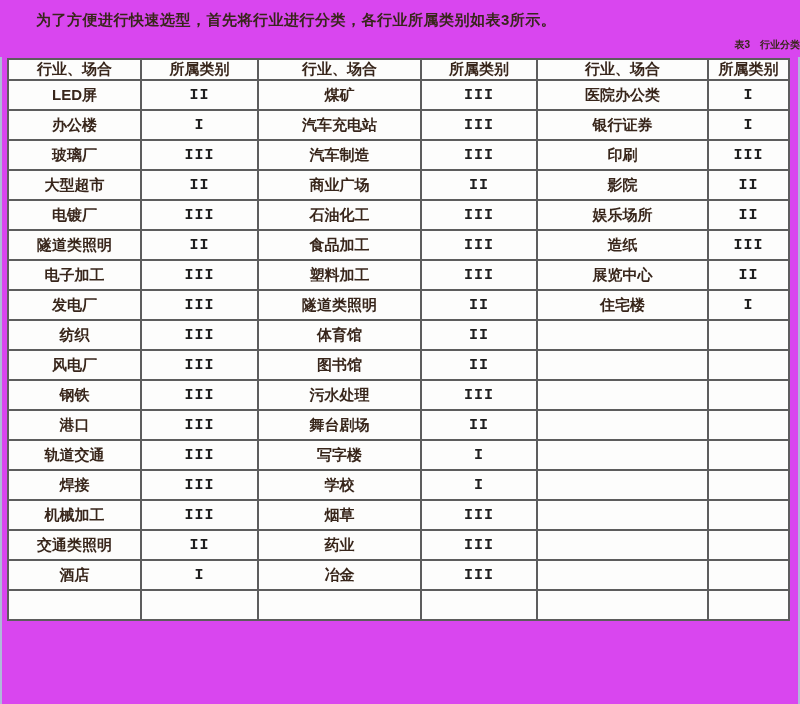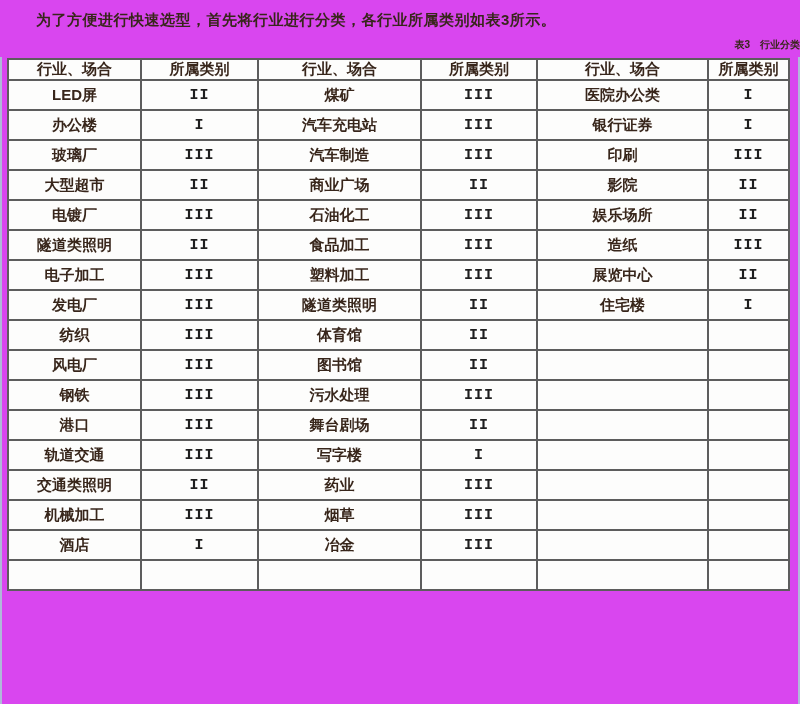--- a/index.html
+++ b/index.html
@@ -186,6 +186,14 @@
           <td class="category"></td>
         </tr>
         <tr>
+          <td class="industry">焊接</td>
+          <td class="category">III</td>
+          <td class="industry">学校</td>
+          <td class="category">I</td>
+          <td class="industry"></td>
+          <td class="category"></td>
+        </tr>
+        <tr>
           <td class="industry">交通类照明</td>
           <td class="category">II</td>
           <td class="industry">药业</td>

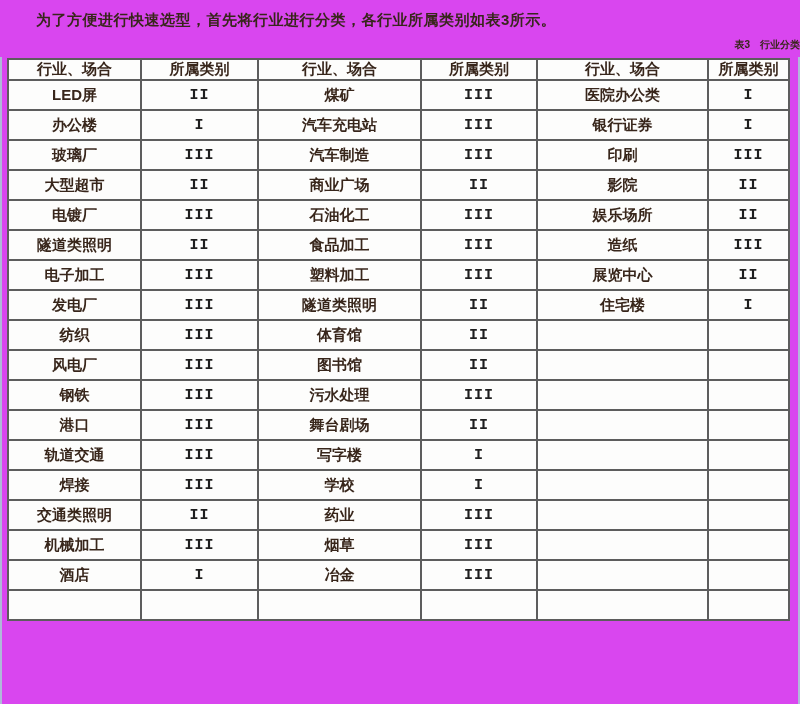--- a/index.html
+++ b/index.html
@@ -194,17 +194,17 @@
           <td class="category"></td>
         </tr>
         <tr>
+          <td class="industry">机械加工</td>
+          <td class="category">III</td>
+          <td class="industry">烟草</td>
+          <td class="category">III</td>
+          <td class="industry"></td>
+          <td class="category"></td>
+        </tr>
+        <tr>
           <td class="industry">交通类照明</td>
           <td class="category">II</td>
           <td class="industry">药业</td>
-          <td class="category">III</td>
-          <td class="industry"></td>
-          <td class="category"></td>
-        </tr>
-        <tr>
-          <td class="industry">机械加工</td>
-          <td class="category">III</td>
-          <td class="industry">烟草</td>
           <td class="category">III</td>
           <td class="industry"></td>
           <td class="category"></td>

